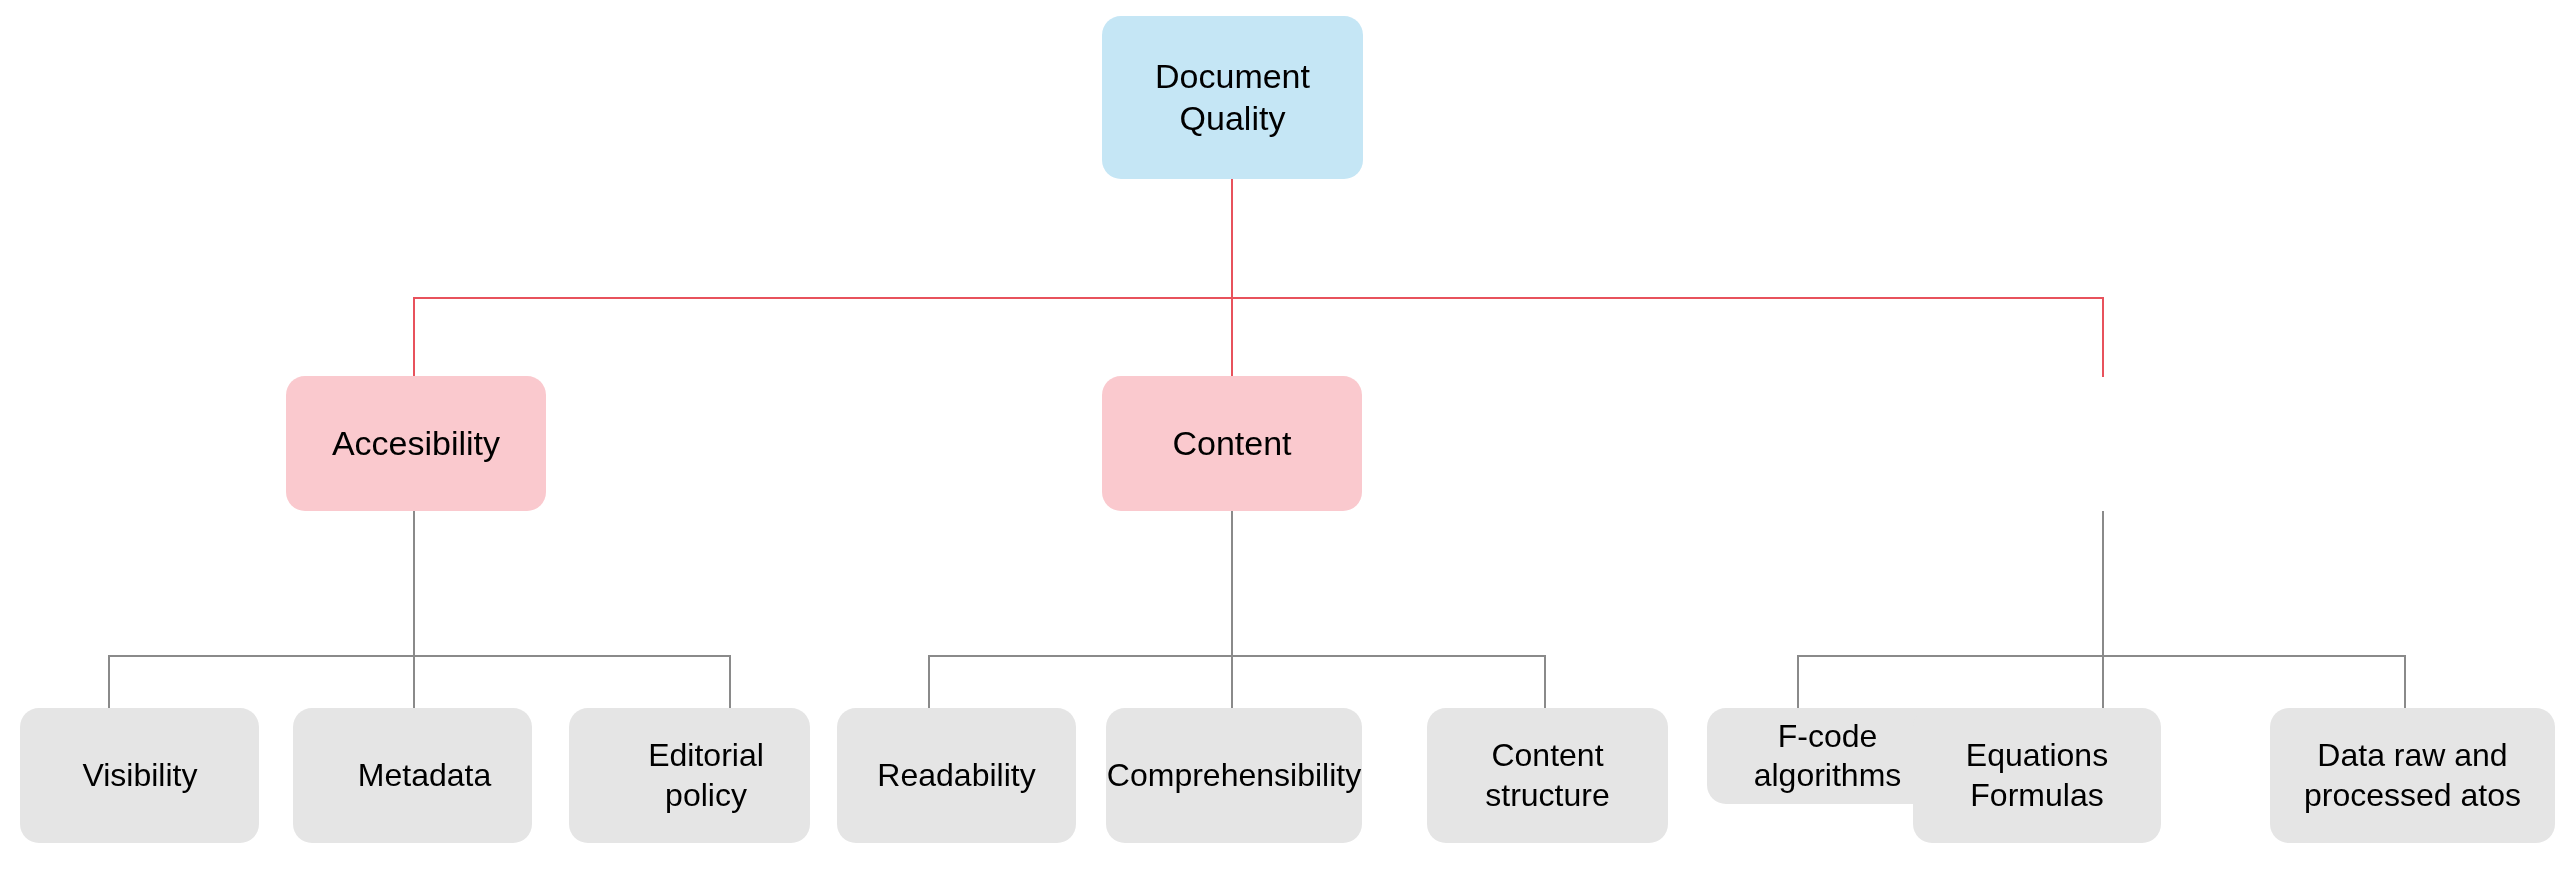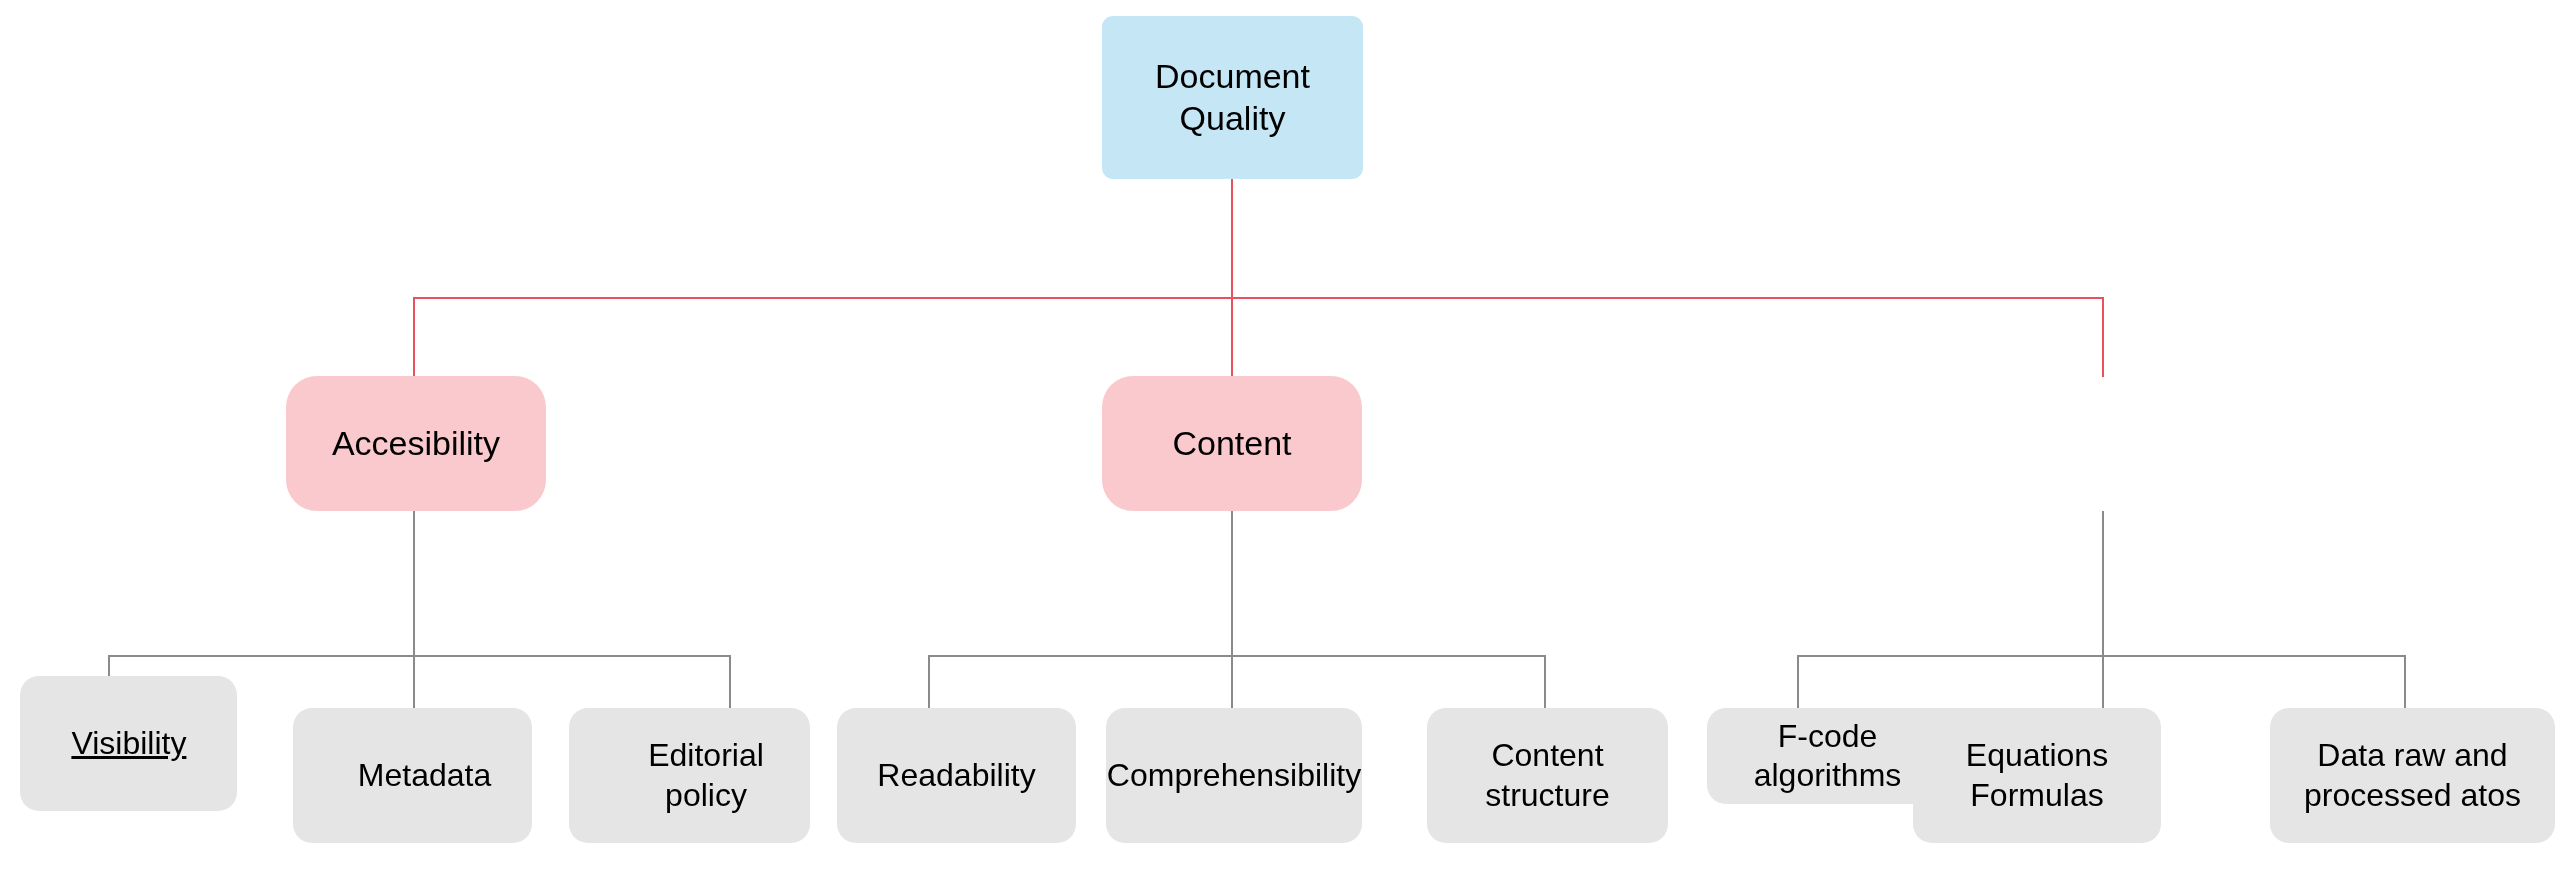--- a/index.html
+++ b/index.html
@@ -27,7 +27,7 @@
   }
   .node-root{
     background:#c5e6f5;
-    border-radius:11px;
+    border-radius:19px;
     font-size:34px;
   }
   .node-cat{

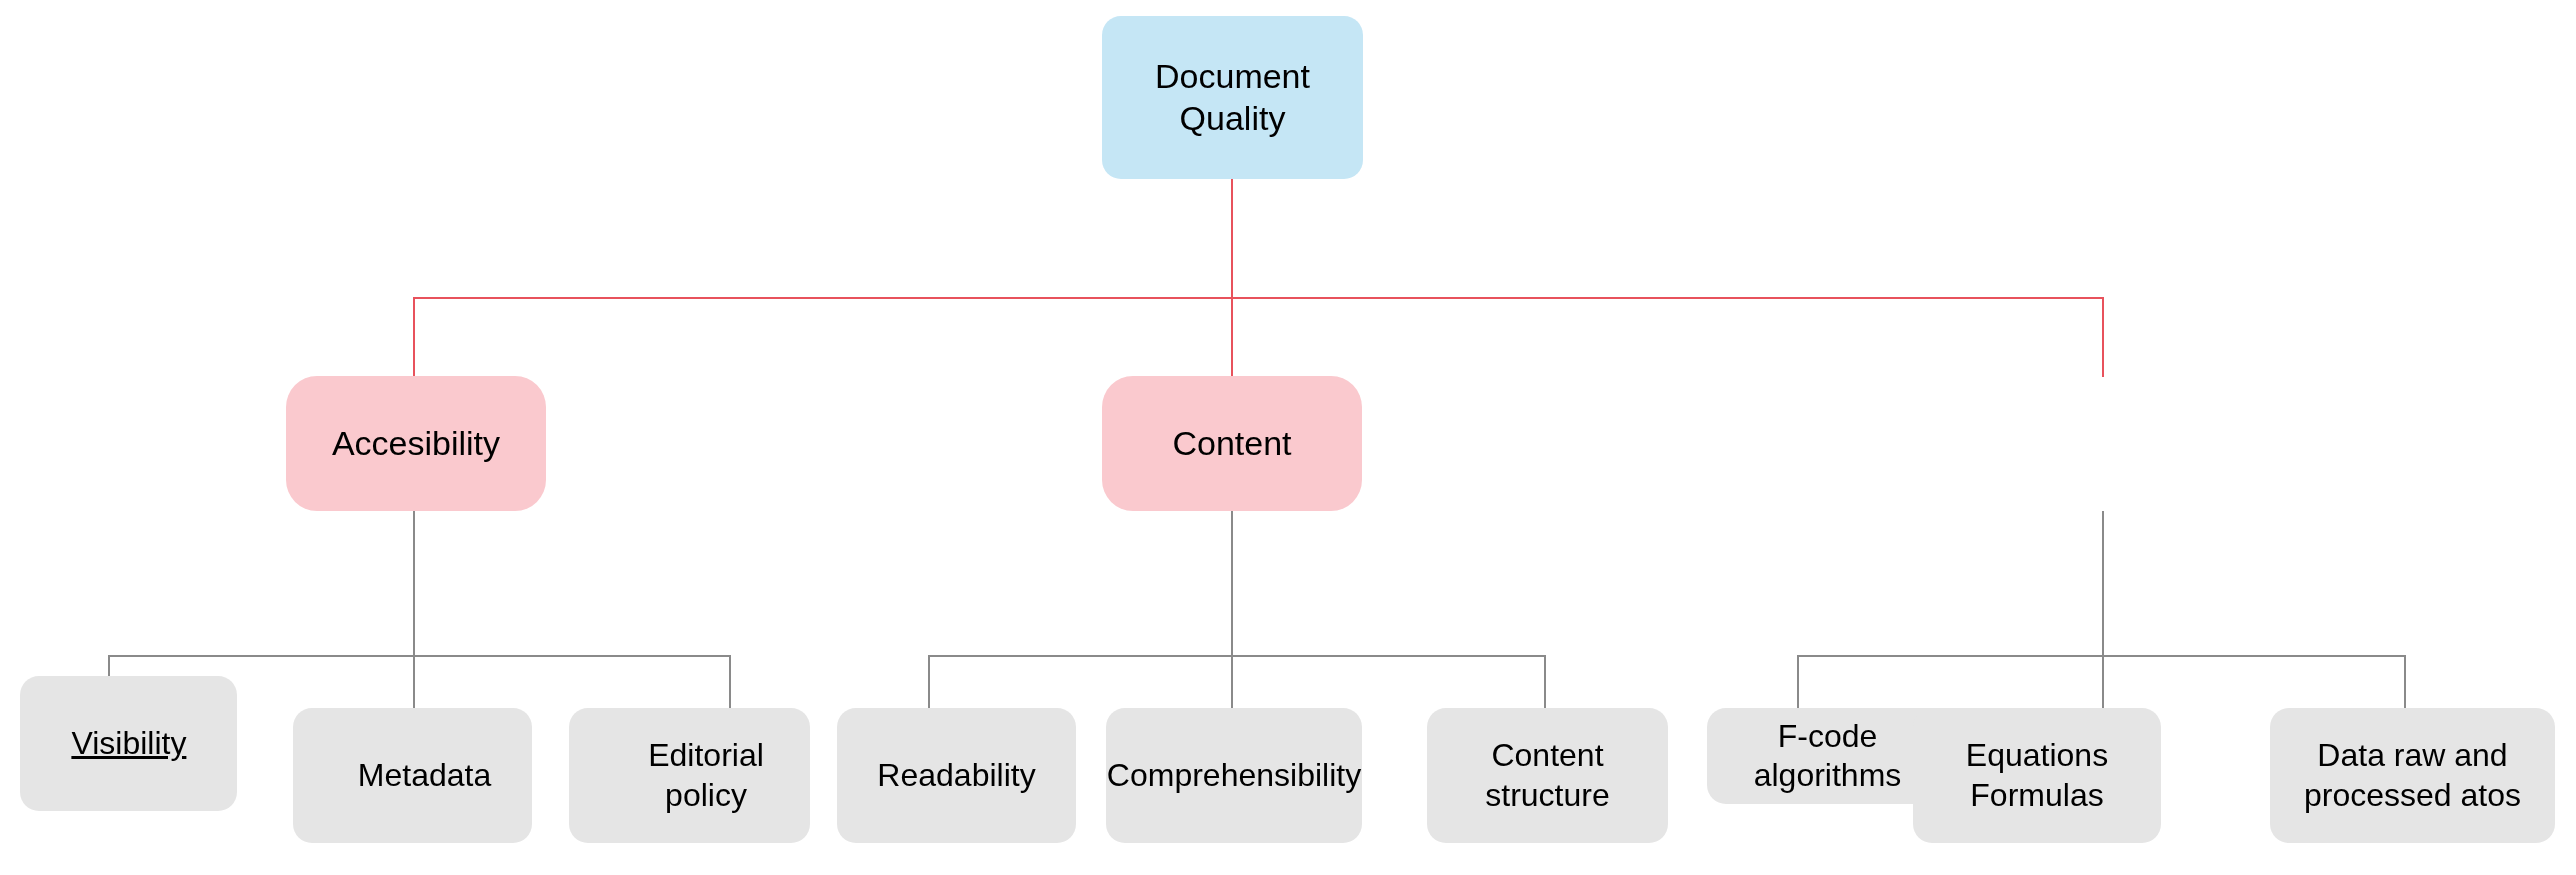--- a/index.html
+++ b/index.html
@@ -32,7 +32,7 @@
   }
   .node-cat{
     background:#fac9ce;
-    border-radius:31px;
+    border-radius:19px;
     font-size:34px;
   }
   .node-leaf{

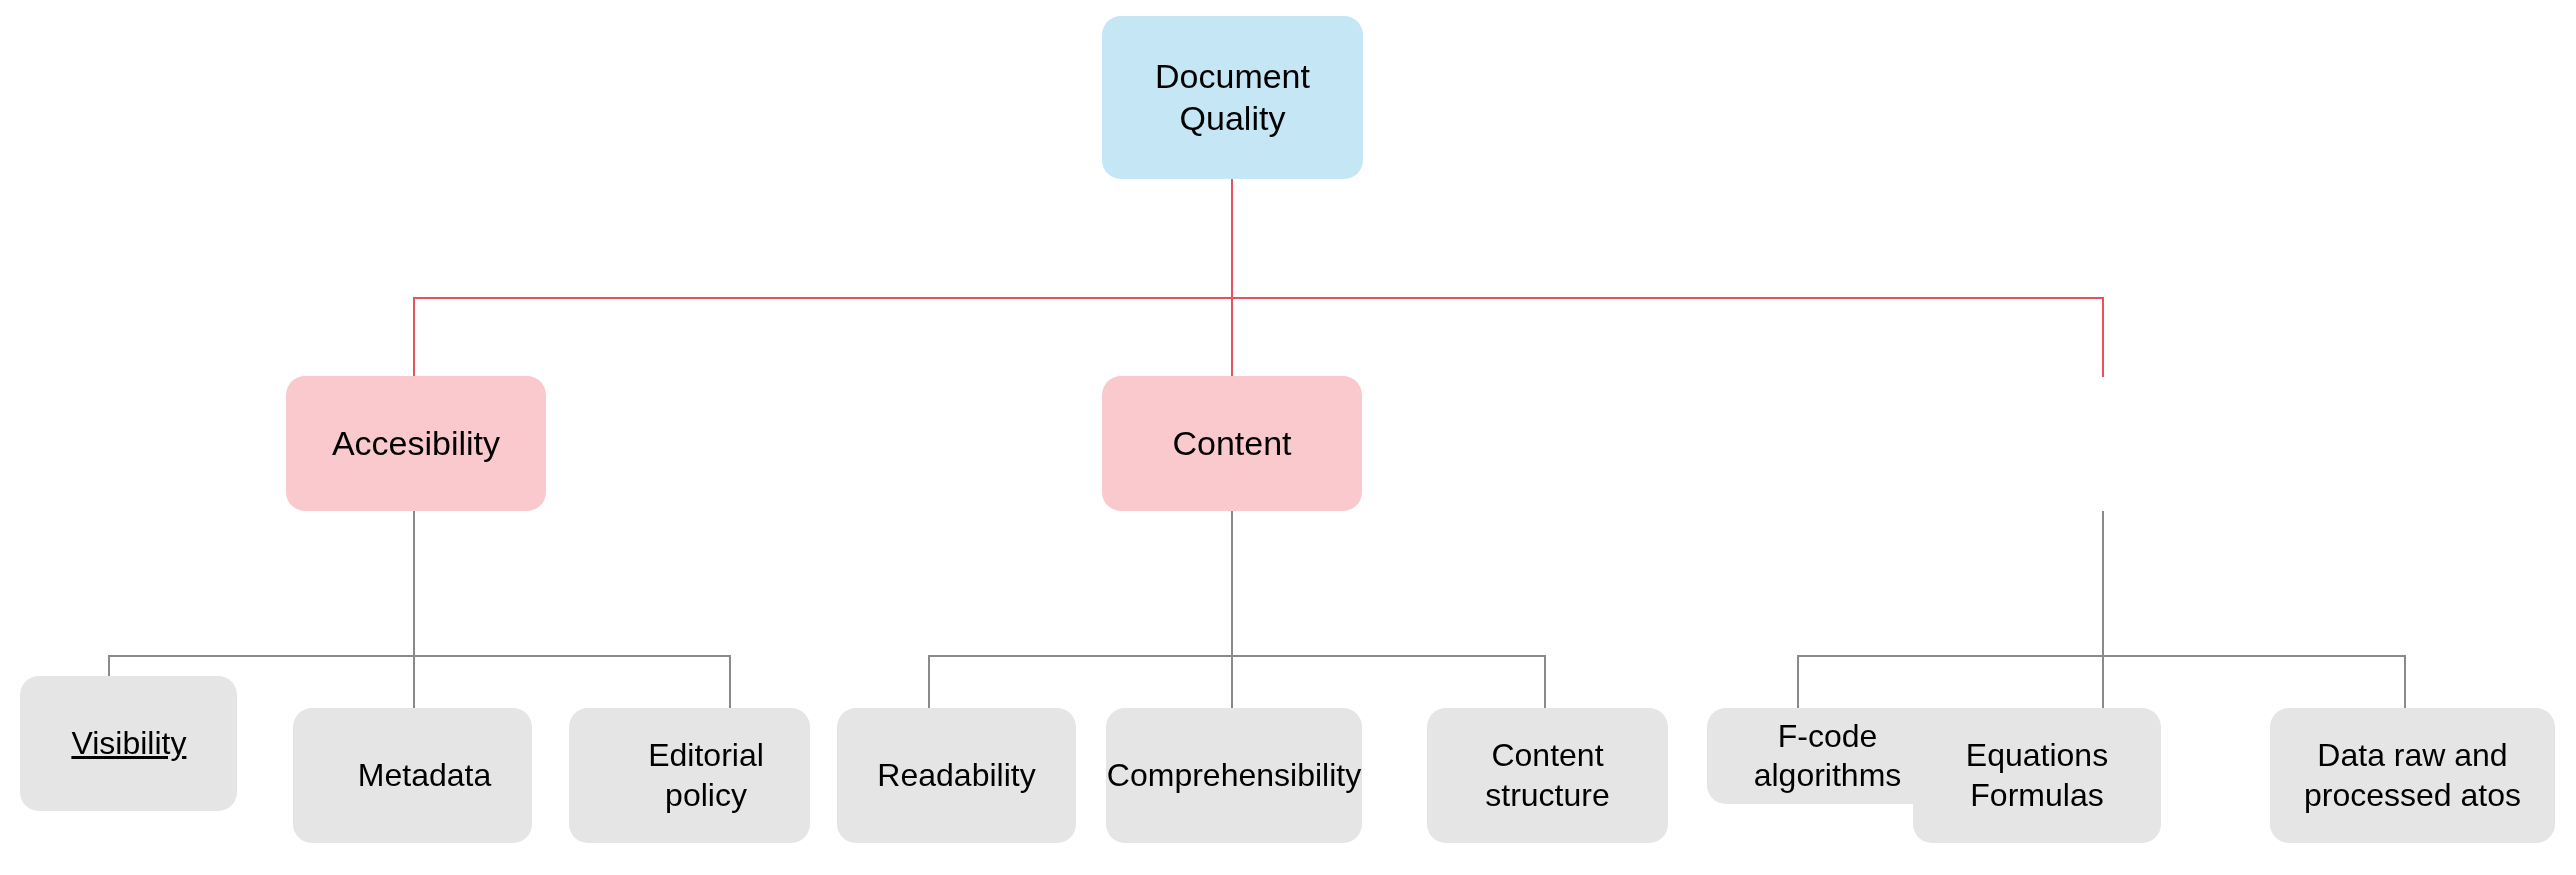--- a/index.html
+++ b/index.html
@@ -86,7 +86,7 @@
   <div class="node node-cat" style="left:1102px;top:376px;width:260px;height:135px;">Content</div>
 
 
-  <div class="node node-leaf" style="left:20.4px;top:676px;width:217px;height:135px;text-decoration:underline;">Visibility</div>
+  <div class="node node-leaf" style="left:20.4px;top:708px;width:239px;height:135px;">Visibility</div>
 
   <div class="node node-leaf" style="left:293px;top:708px;width:239px;height:135px;padding-left:24px;">Metadata</div>
 

